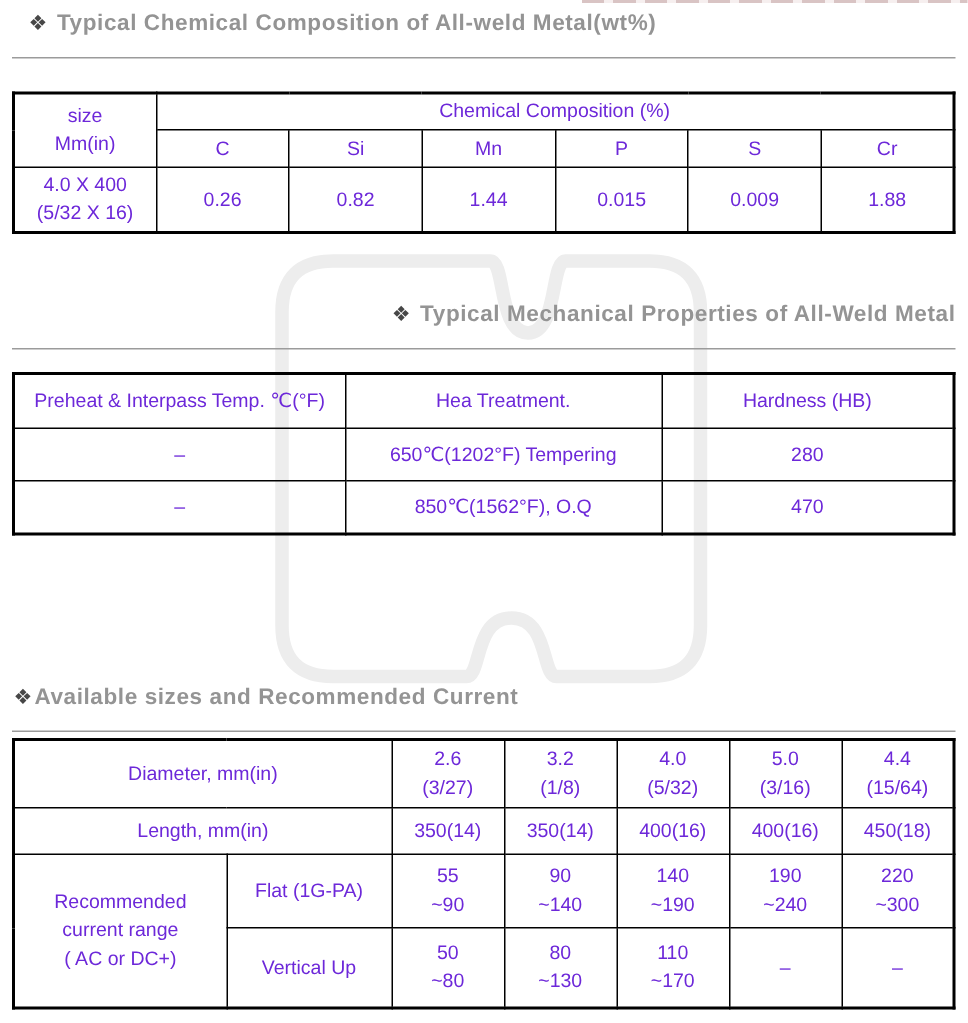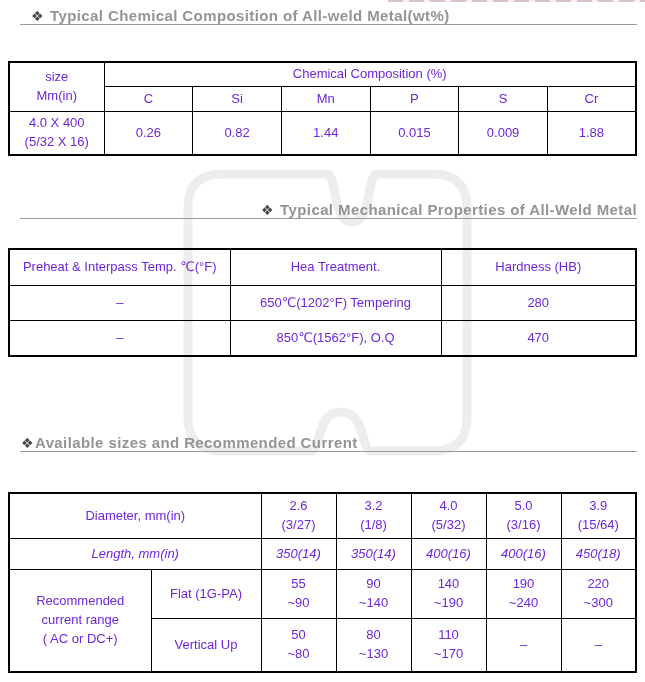--- a/index.html
+++ b/index.html
@@ -15,7 +15,7 @@
   .heading{
     position:absolute;left:8px;right:8px;z-index:1;
     font-weight:bold;font-size:15px;letter-spacing:.4px;color:#949494;
-    border-bottom:1px solid #9b9b9b;padding-bottom:0;white-space:nowrap;margin-left:12px;
+    border-bottom:1px solid #9b9b9b;padding-bottom:14px;white-space:nowrap;
   }
   .heading .marker{color:#474747;font-size:14px;margin-right:6px;}
   .h1{top:7px;padding-left:11px;}

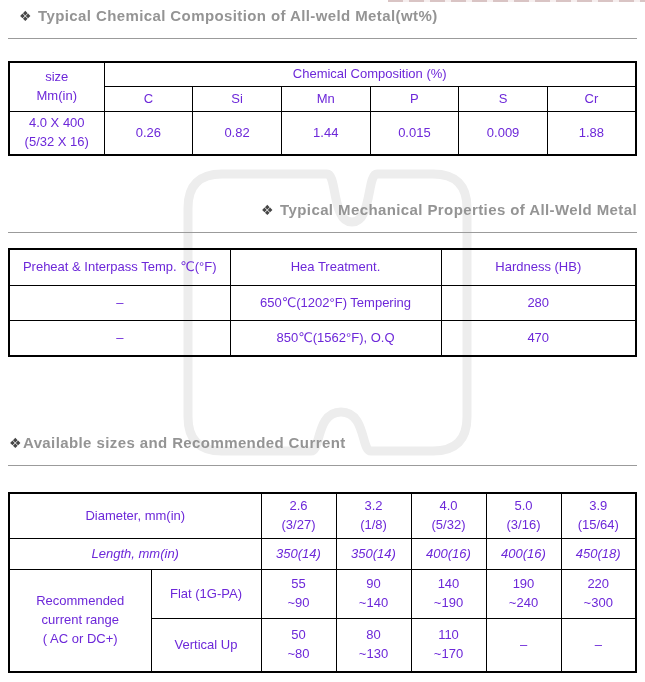--- a/index.html
+++ b/index.html
@@ -20,7 +20,7 @@
   .heading .marker{color:#474747;font-size:14px;margin-right:6px;}
   .h1{top:7px;padding-left:11px;}
   .h2{top:201px;padding-left:11px;text-align:right;}
-  .h3{top:434px;padding-left:1px;}
+  .h3{top:456px;padding-left:1px;}
   .h3 .marker{margin-right:1px;}
   table{
     position:absolute;left:8px;width:627px;z-index:1;

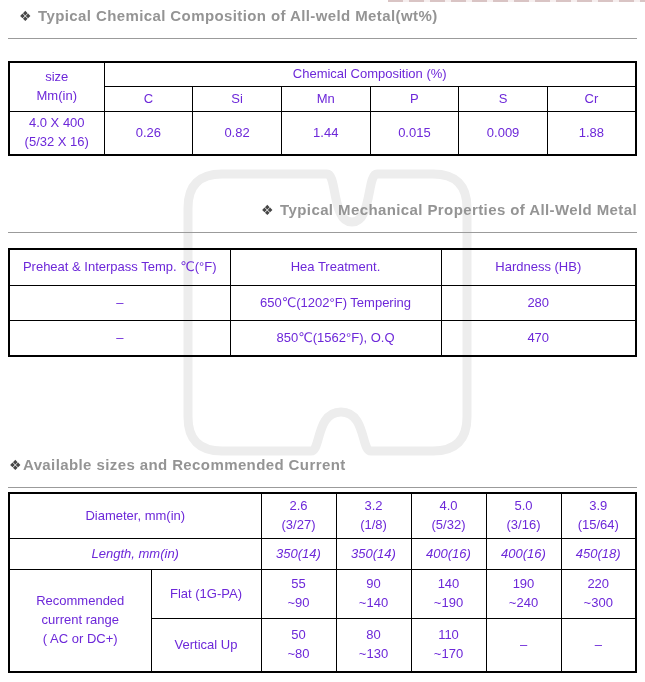--- a/index.html
+++ b/index.html
@@ -159,7 +159,7 @@
         <div>(3/16)</div>
       </td>
       <td>
-        <div>3.9</div>
+        <div>4.4</div>
         <div>(15/64)</div>
       </td>
     </tr>

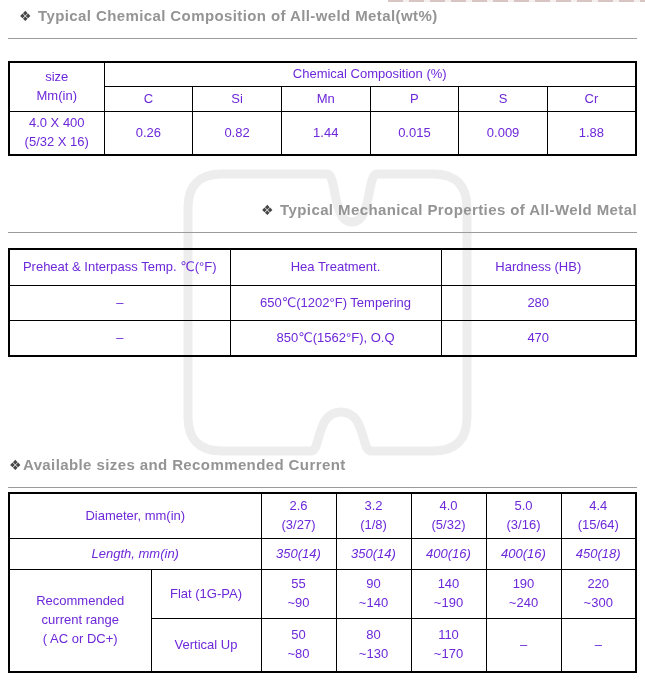--- a/index.html
+++ b/index.html
@@ -38,7 +38,7 @@
   .t2 td{height:34px;}
   .t2 .rh td{height:35px;}
   .t3 .r1 td{height:44px;}
-  .t3 .r2 td{height:30px;font-style:italic;}
+  .t3 .r2 td{height:30px;}
   .t3 .r3 td{height:48px;}
   .t3 .r4 td{height:52px;}
 </style>

